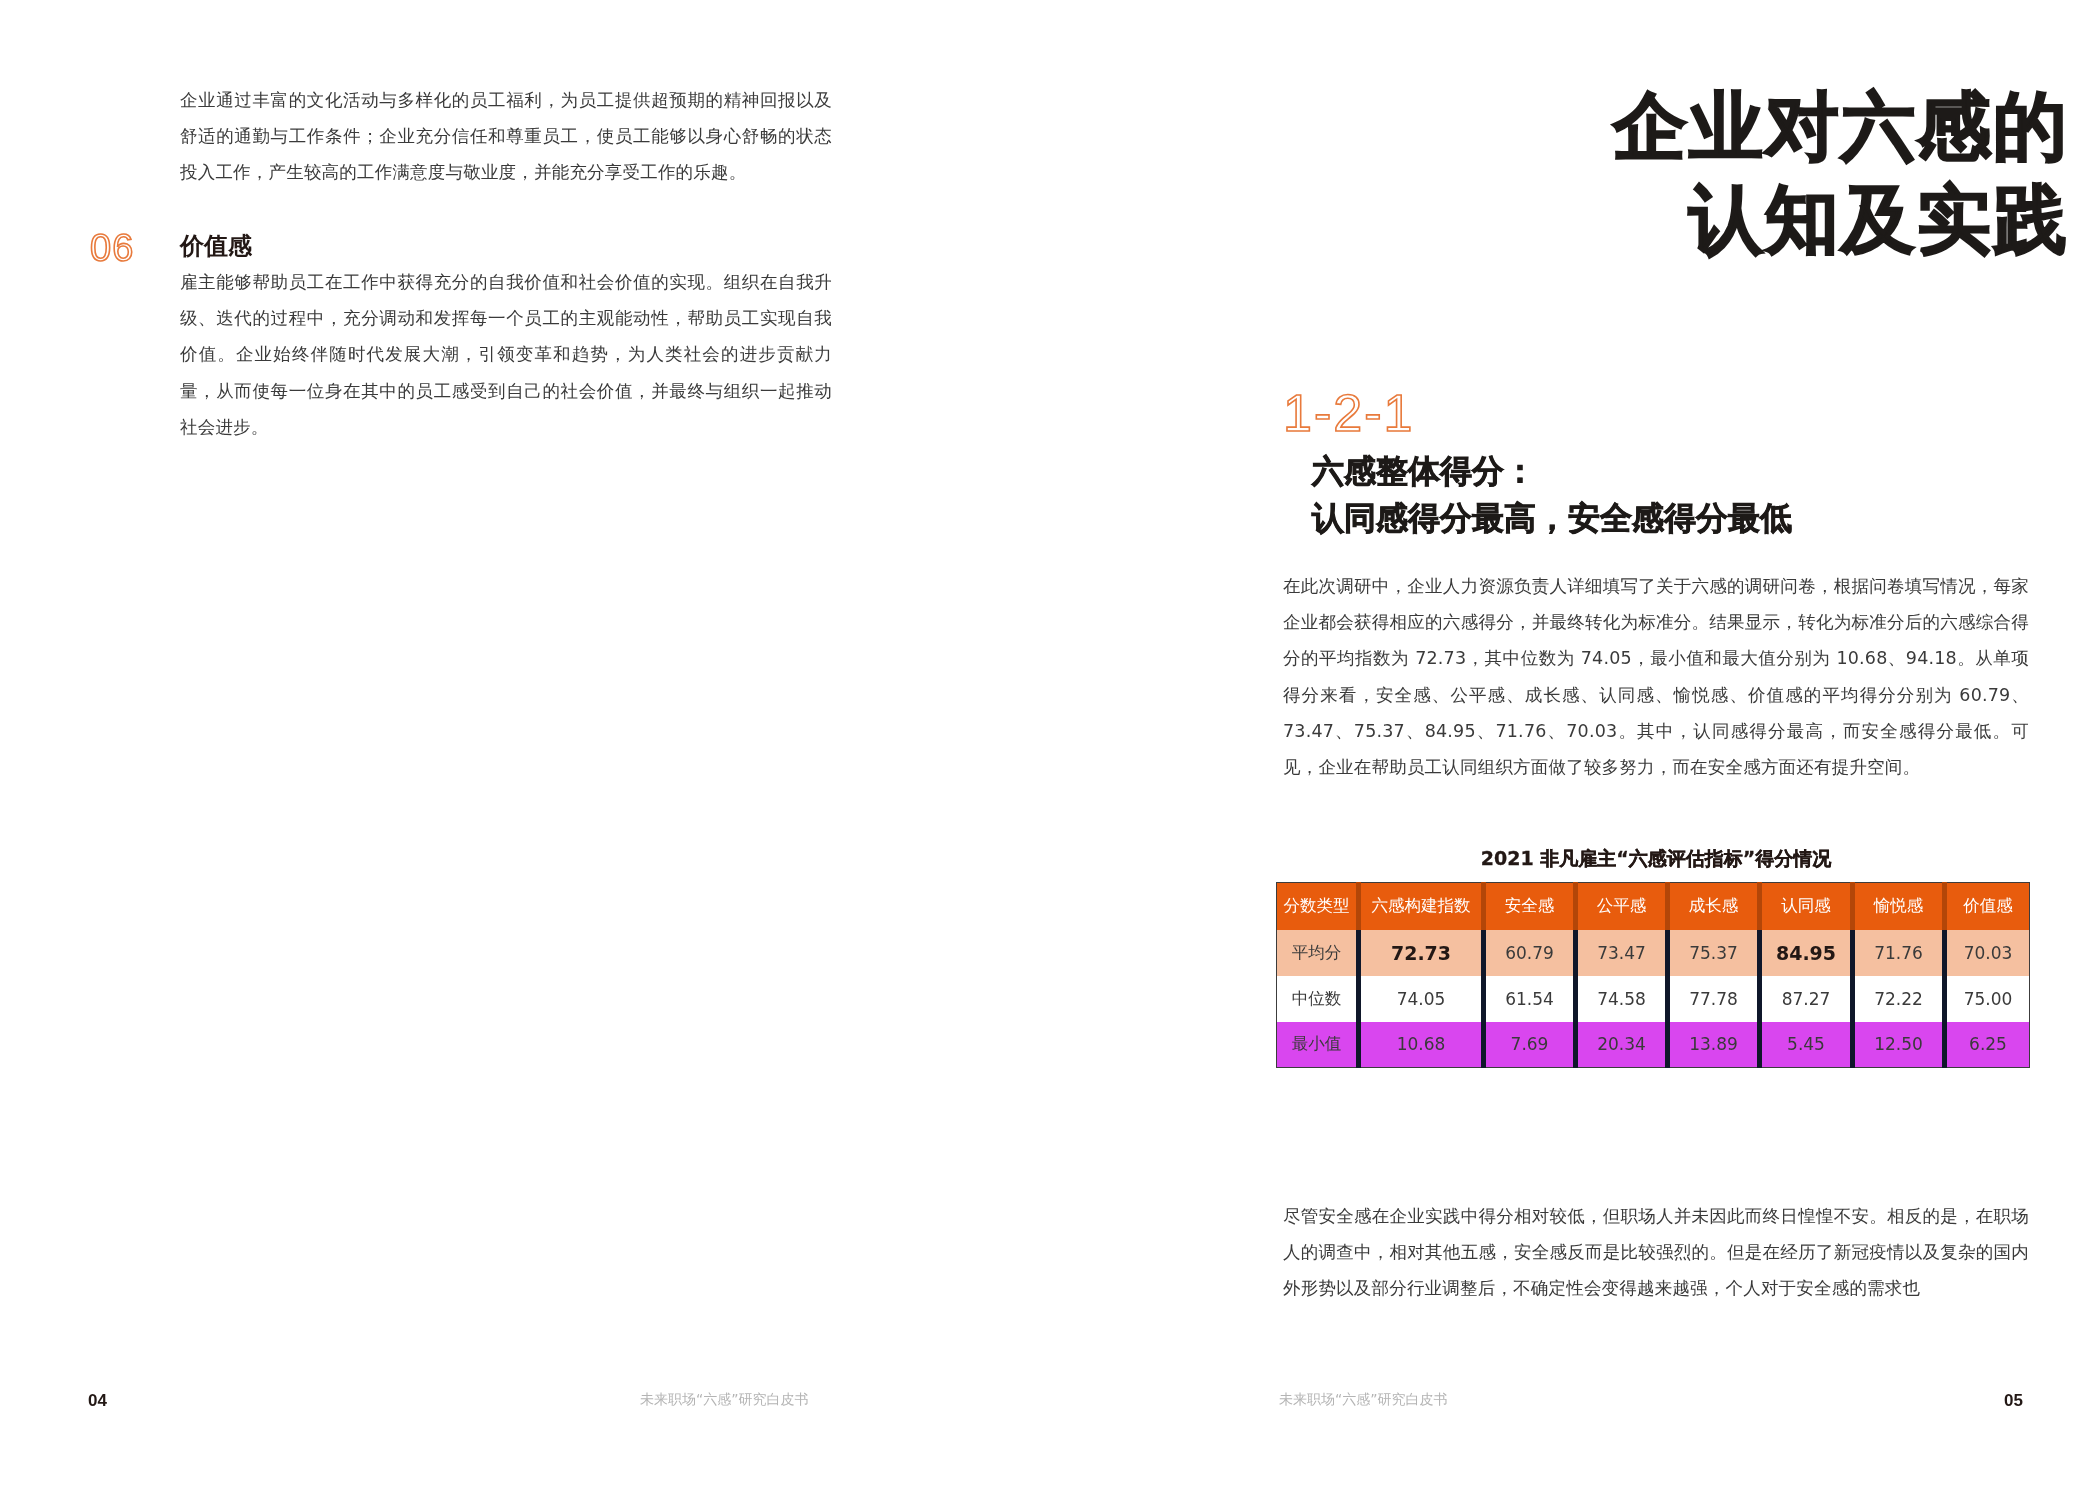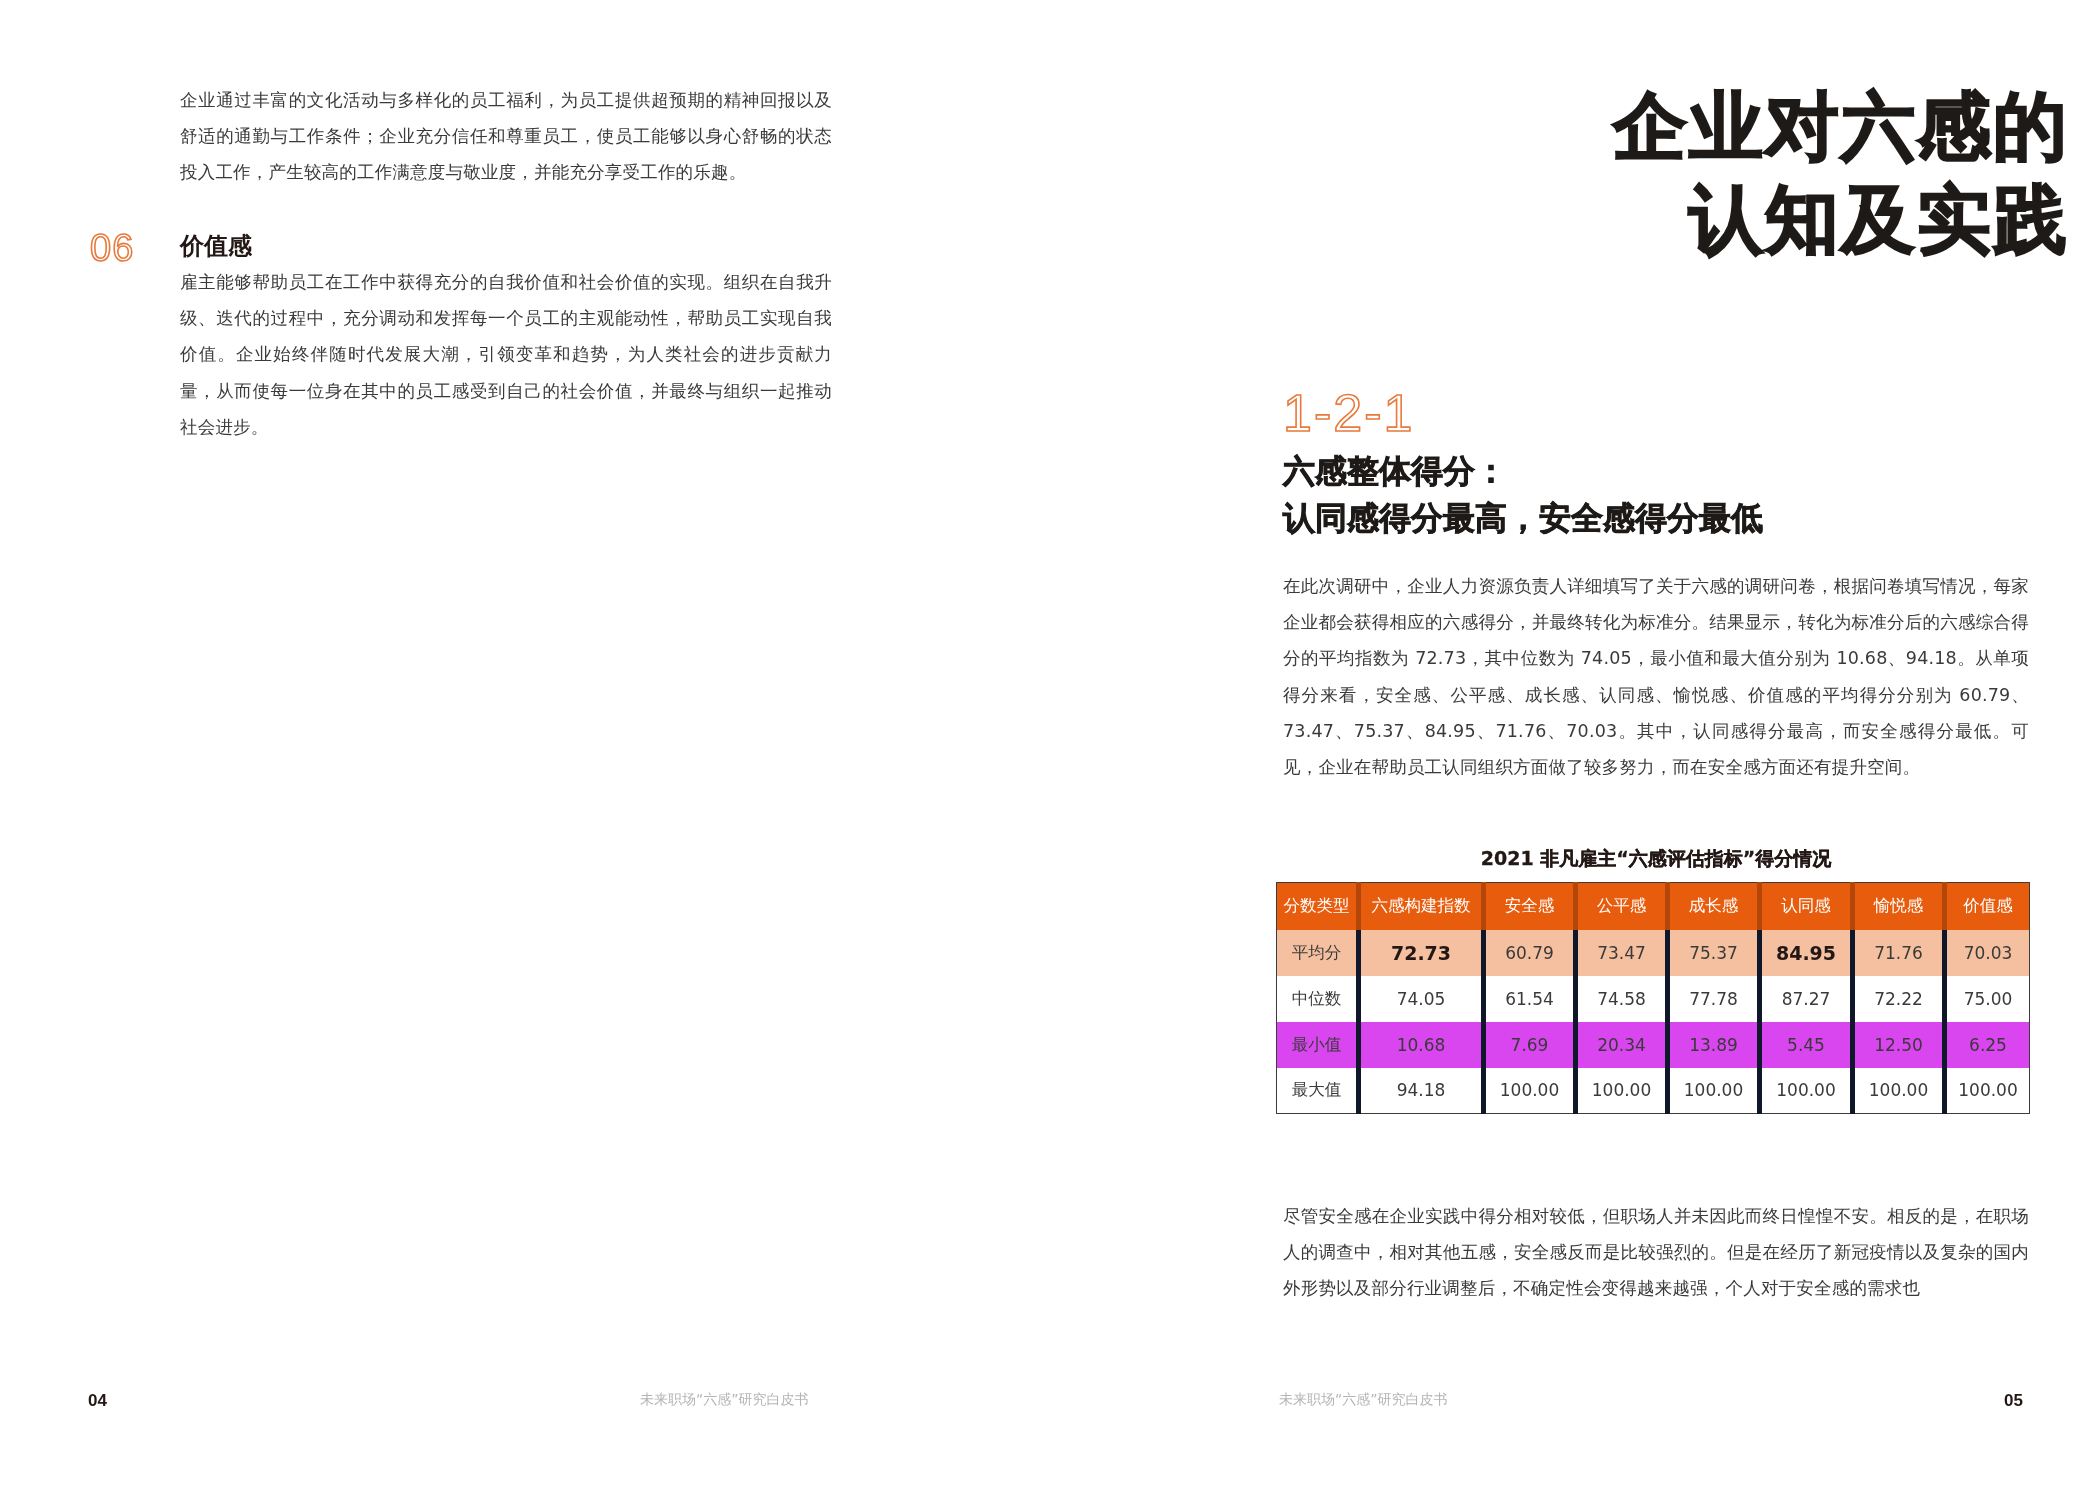--- a/index.html
+++ b/index.html
@@ -76,7 +76,7 @@
     color: #1d1a18;
     -webkit-text-stroke: 0.8px #1d1a18;
   }
-  .sub-title span { display: block; }
+  .sub-title span { display: block; margin-left: 29px; }
 
   .analysis-para { left: 217px; top: 568px; width: 746px; }
 

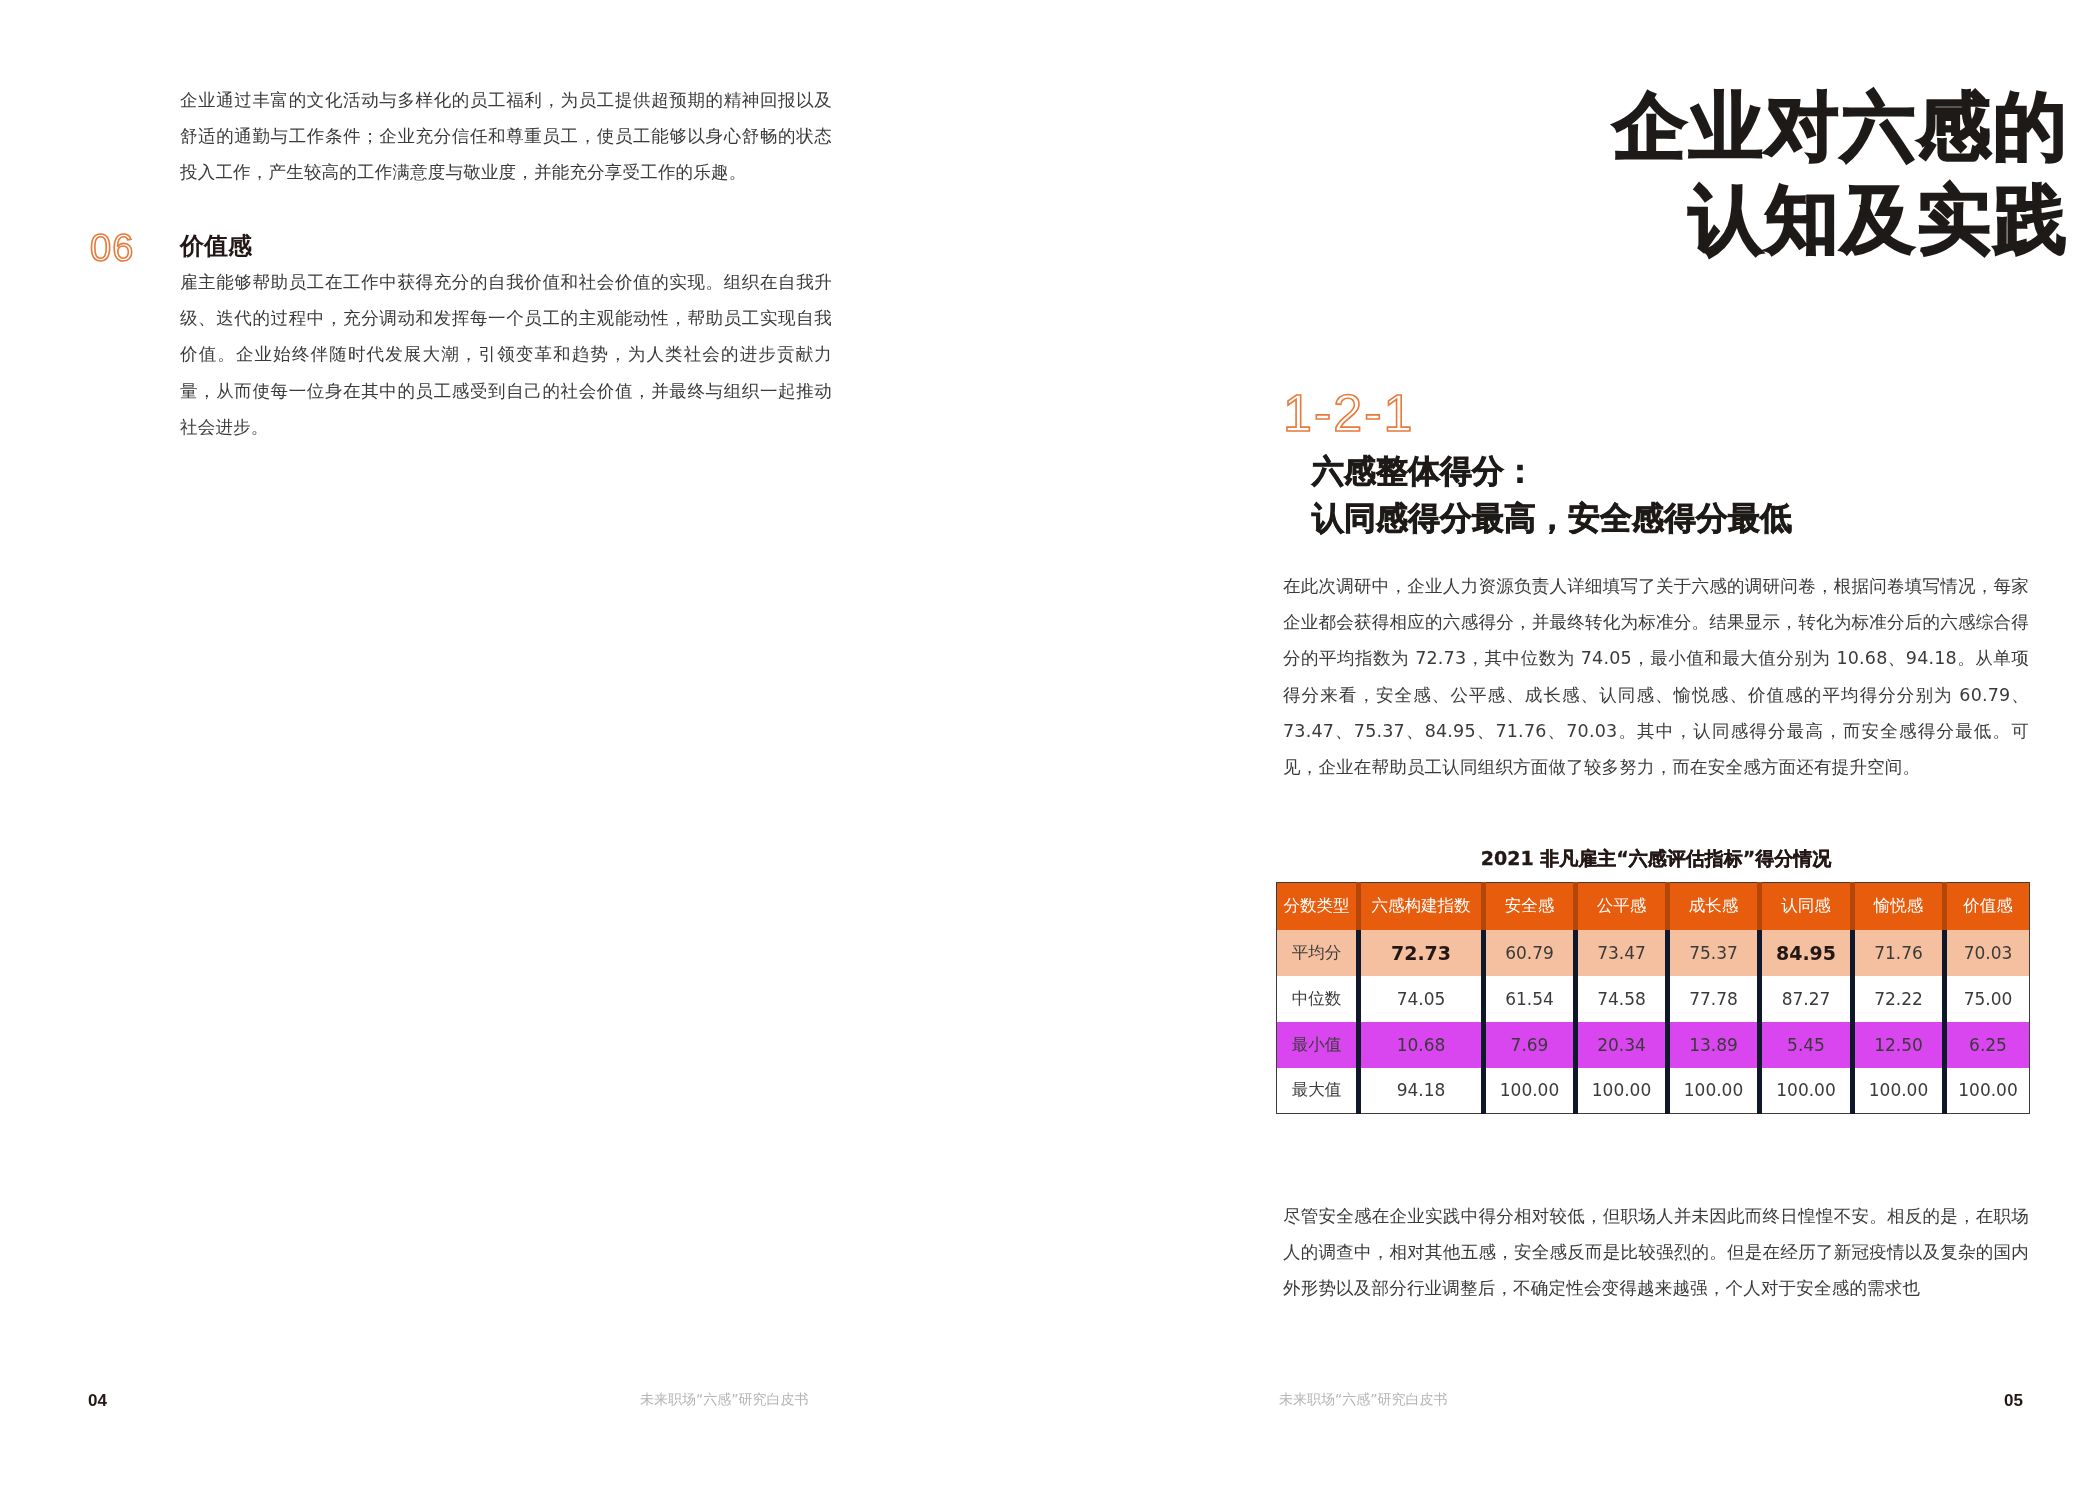--- a/index.html
+++ b/index.html
@@ -236,16 +236,6 @@
         <td>12.50</td>
         <td>6.25</td>
       </tr>
-      <tr class="row-max">
-        <td class="label">最大值</td>
-        <td>94.18</td>
-        <td>100.00</td>
-        <td>100.00</td>
-        <td>100.00</td>
-        <td>100.00</td>
-        <td>100.00</td>
-        <td>100.00</td>
-      </tr>
     </tbody>
   </table>
 

